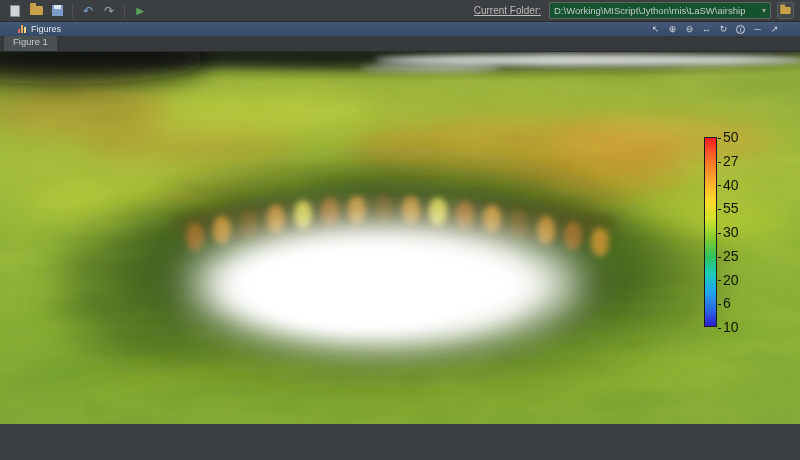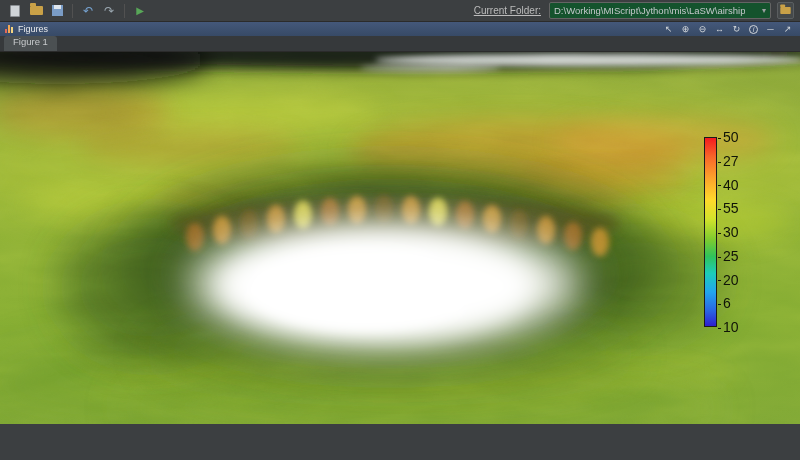--- a/index.html
+++ b/index.html
@@ -45,7 +45,7 @@
   .browse-btn .icon-folder { transform:scale(.8); }
 
   
-  .fig-header { height:14px; display:flex; align-items:center; padding:0 5px;
+  .fig-header { height:14px; display:flex; align-items:center; padding:0 18px;
                 background:linear-gradient(#44587a,#374a66); flex:0 0 auto; }
   .fig-icon { display:flex; align-items:flex-end; gap:1px; height:8px; margin-right:5px; }
   .fig-icon i { display:block; width:2px; }

